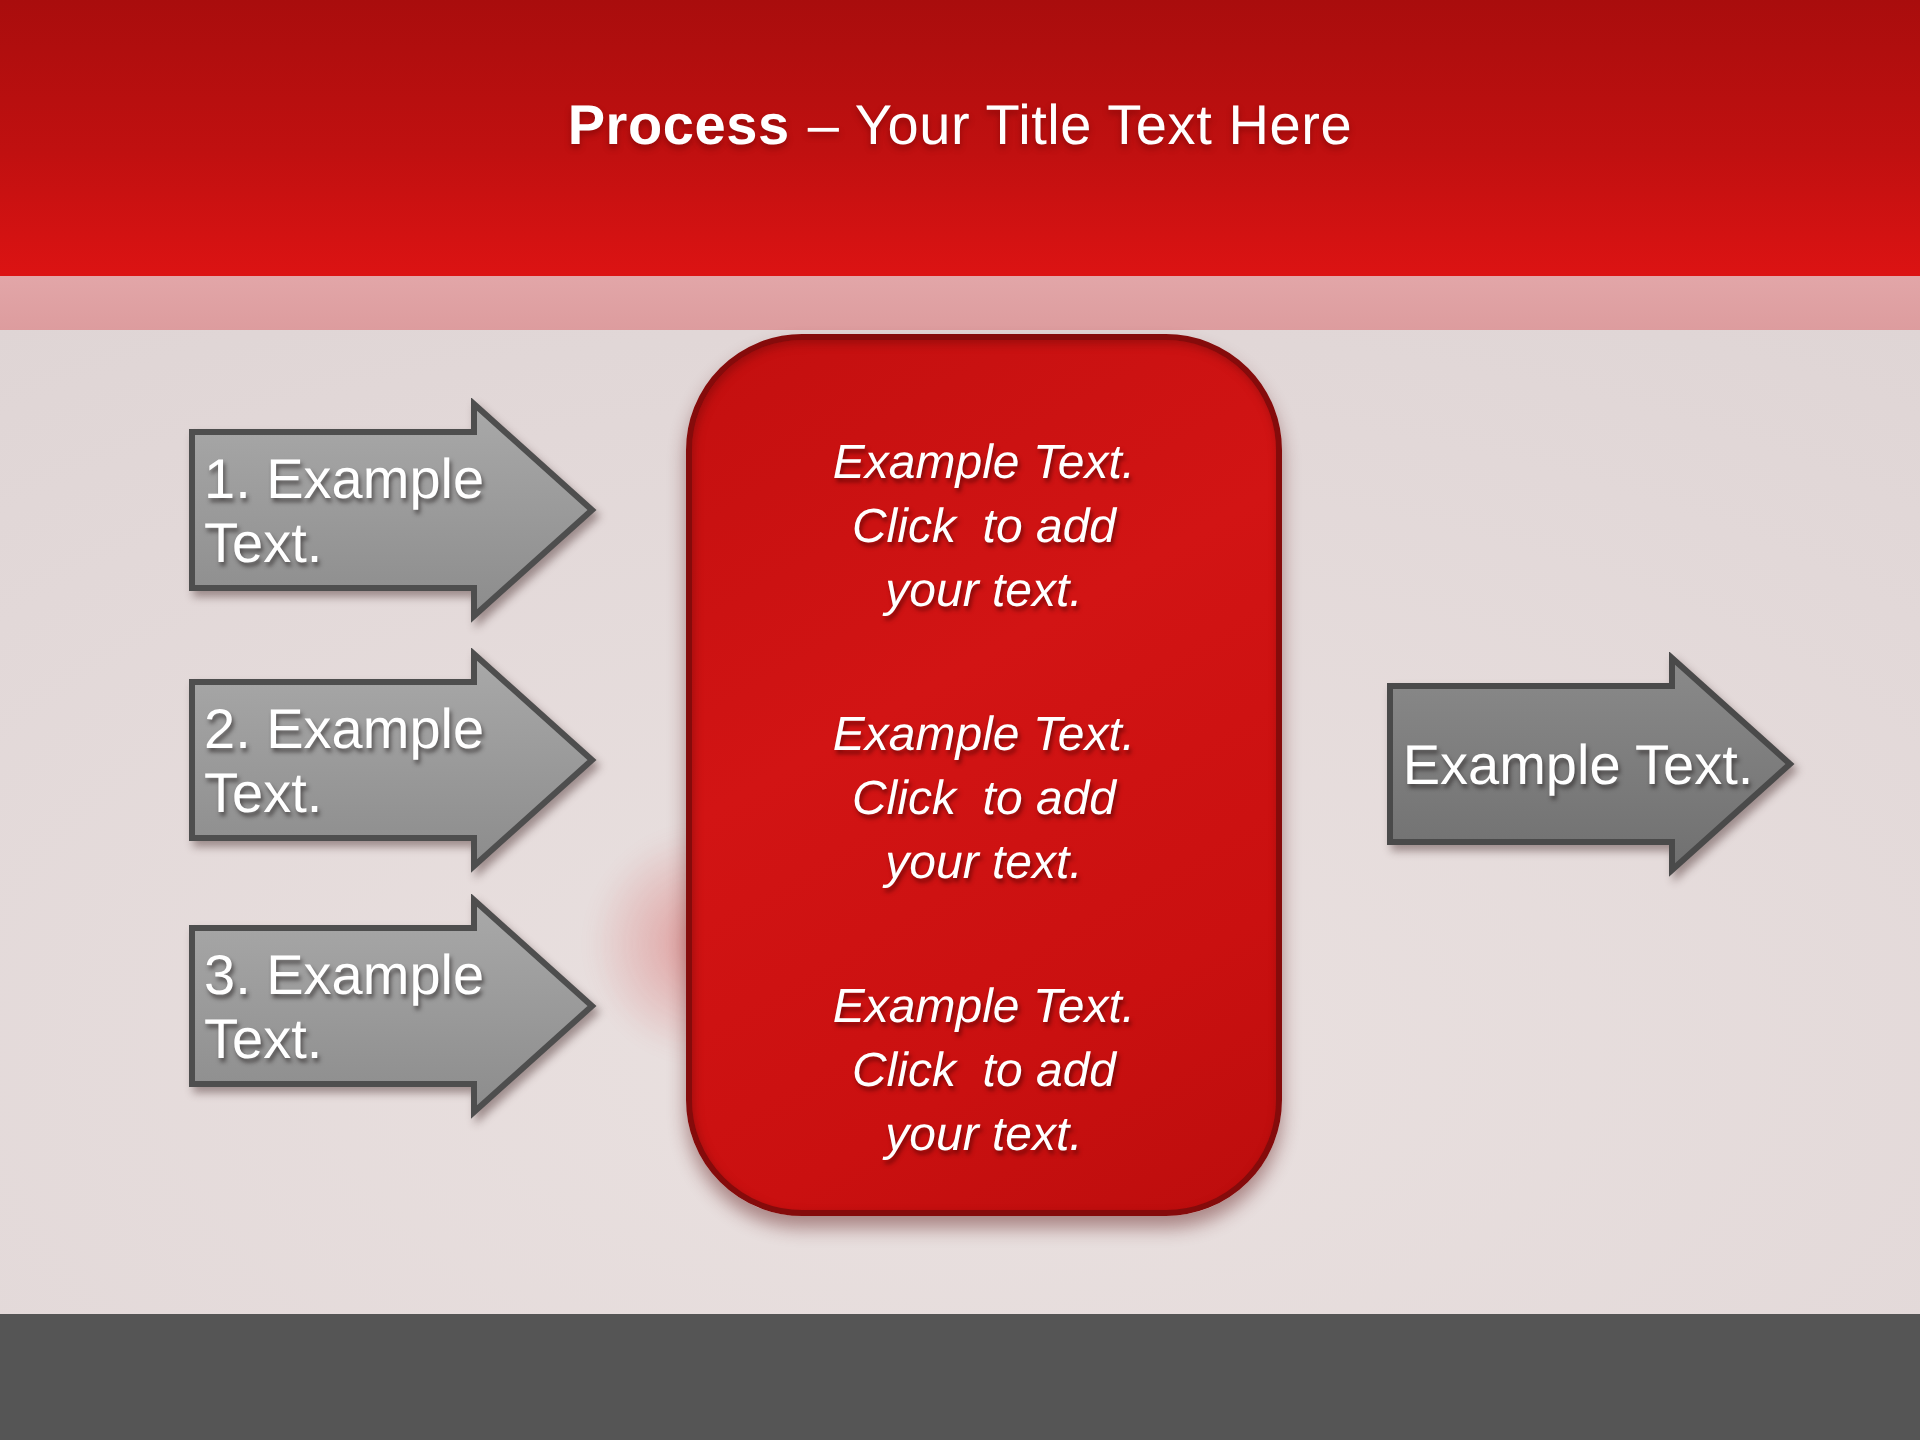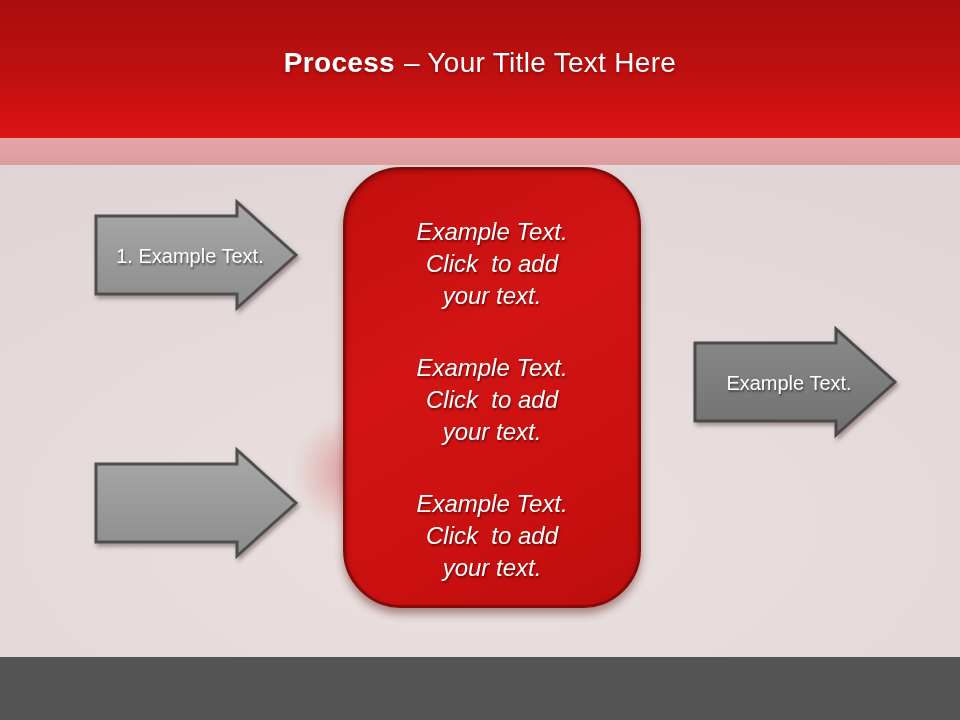--- a/index.html
+++ b/index.html
@@ -37,7 +37,7 @@
   .arrow-label{
     position:absolute;left:8px;top:0;width:176px;height:114px;
     display:flex;align-items:center;justify-content:center;
-    color:#fff;font-size:20px;white-space:pre-wrap;
+    color:#fff;font-size:28px;white-space:pre-wrap;
     text-shadow:1px 2px 2px rgba(45,40,40,.65);
   }
   .arrow-1{left:94px;top:199px;}

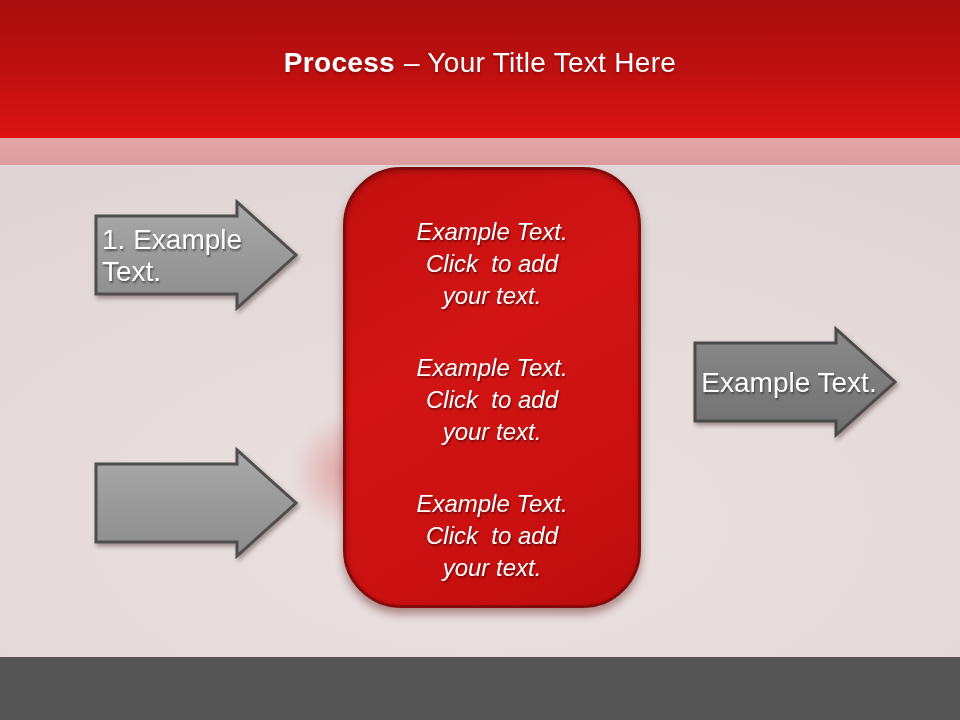--- a/index.html
+++ b/index.html
@@ -92,6 +92,12 @@
     <div class="arrow-label">1. Example Text.</div>
   </div>
 
+  <div class="arrow arrow-2">
+    <svg width="206" height="114" viewBox="0 0 206 114">
+      <polygon points="2,17 143,17 143,3 202,56 143,109 143,95 2,95" fill="url(#gLeft)" stroke="#4E4E4E" stroke-width="3" stroke-linejoin="miter"></polygon>
+    </svg>
+    <div class="arrow-label">2. Example Text.</div>
+  </div>
 
   <div class="arrow arrow-3">
     <svg width="206" height="114" viewBox="0 0 206 114">

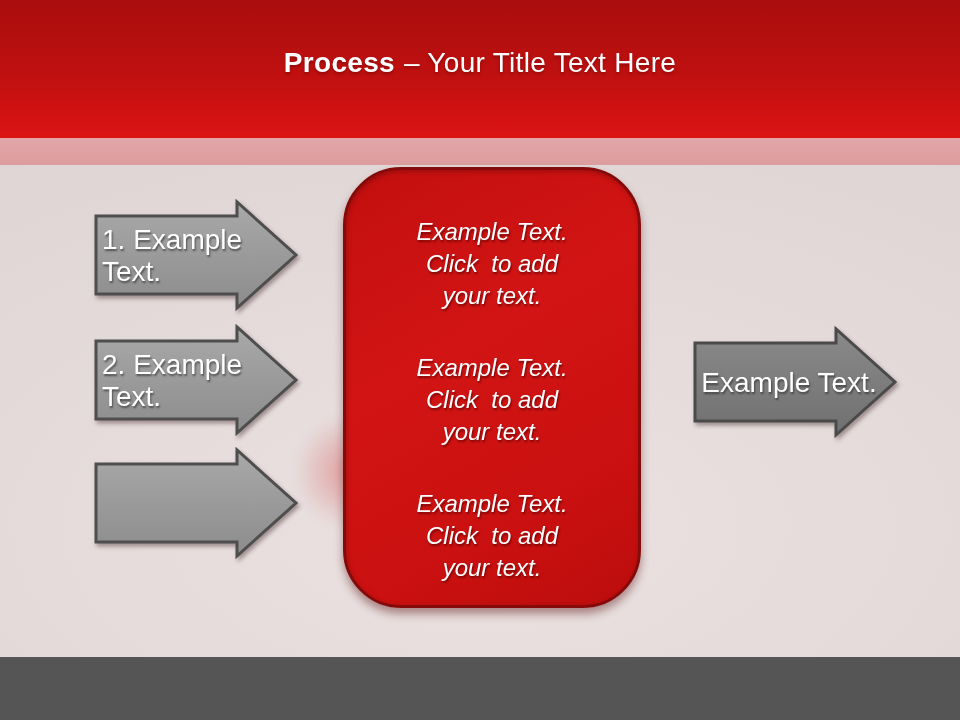--- a/index.html
+++ b/index.html
@@ -103,6 +103,7 @@
     <svg width="206" height="114" viewBox="0 0 206 114">
       <polygon points="2,17 143,17 143,3 202,56 143,109 143,95 2,95" fill="url(#gLeft)" stroke="#4E4E4E" stroke-width="3" stroke-linejoin="miter"></polygon>
     </svg>
+    <div class="arrow-label">3. Example Text.</div>
   </div>
 
   <div class="center-box">

